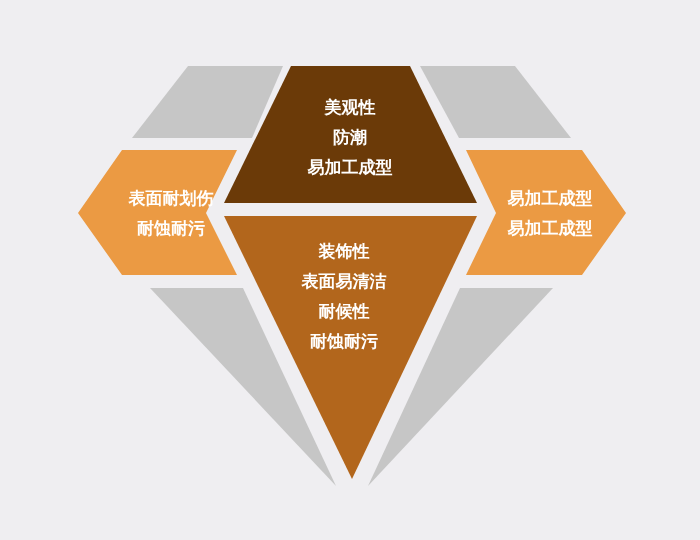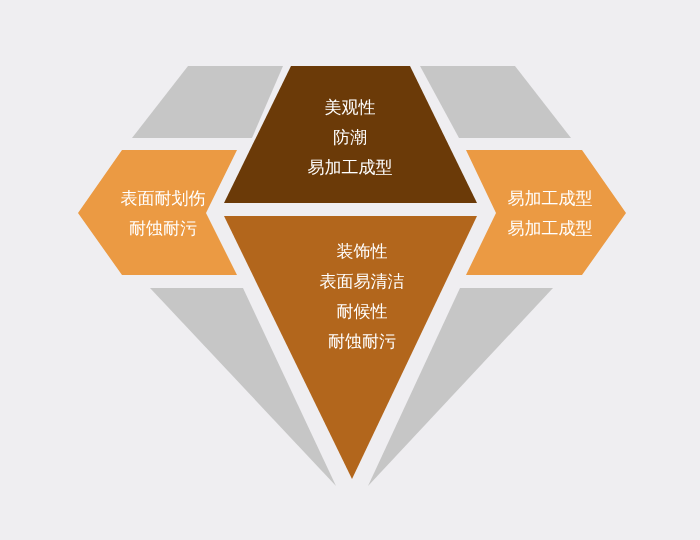--- a/index.html
+++ b/index.html
@@ -6,7 +6,7 @@
     body { width: 700px; height: 540px; background: #efeef1; position: relative; overflow: hidden;
            font-family: "DejaVu Sans", "Liberation Sans", sans-serif; }
     svg.diagram { position: absolute; left: 0; top: 0; }
-    .label { position: absolute; color: #ffffff; font-weight: normal; font-size: 17px;
+    .label { position: absolute; color: #ffffff; font-weight: bold; font-size: 17px;
              text-align: center; line-height: 30px; white-space: nowrap; }
     .label div { display: block; }
   </style>

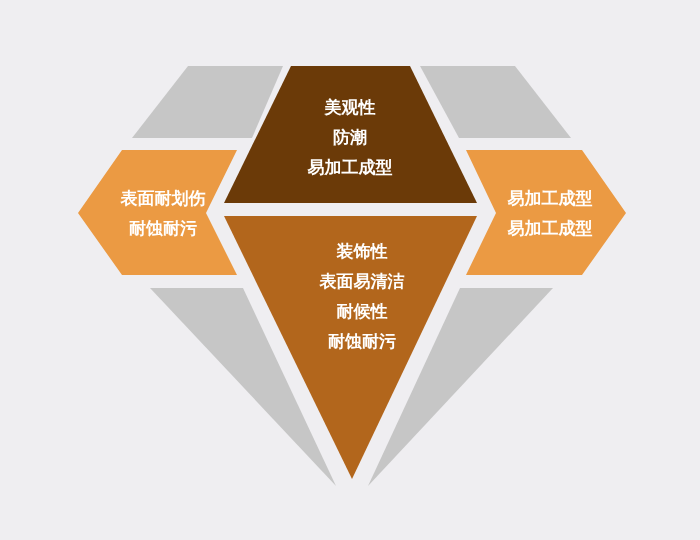--- a/index.html
+++ b/index.html
@@ -34,7 +34,7 @@
   <div>易加工成型</div>
 </div>
 
-<div class="label" style="left:98px; top:183px; width:130px;">
+<div class="label" style="left:106px; top:183px; width:130px;">
   <div>表面耐划伤</div>
   <div>耐蚀耐污</div>
 </div>

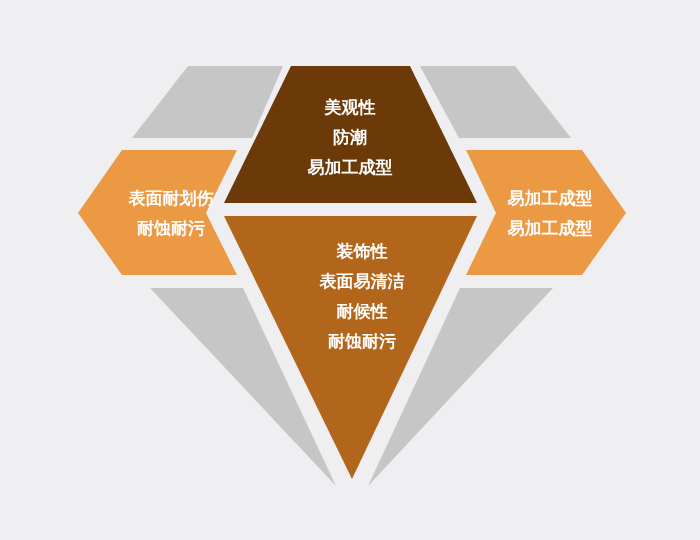--- a/index.html
+++ b/index.html
@@ -44,7 +44,7 @@
   <div>易加工成型</div>
 </div>
 
-<div class="label" style="left:262px; top:236px; width:200px;text-align:center;">
+<div class="label" style="left:244px; top:236px; width:200px;text-align:center;">
   <div>装饰性</div>
   <div>表面易清洁</div>
   <div>耐候性</div>

